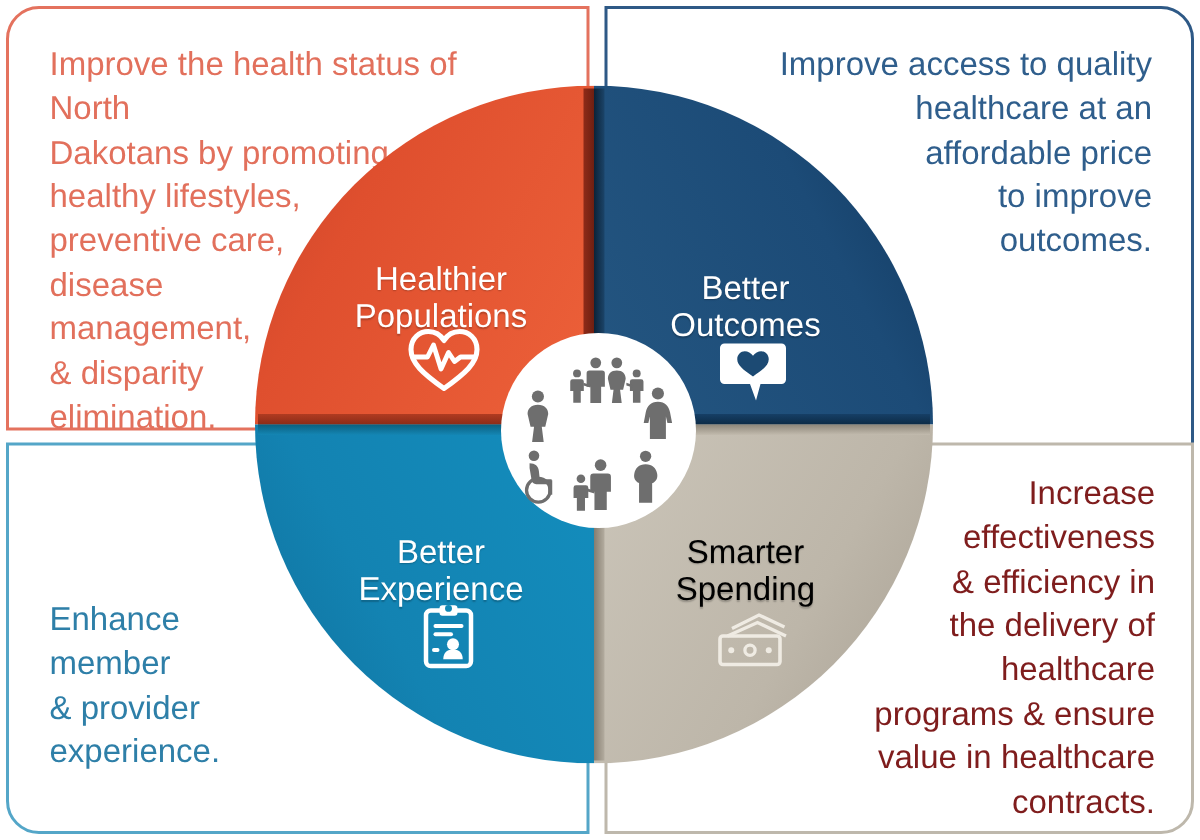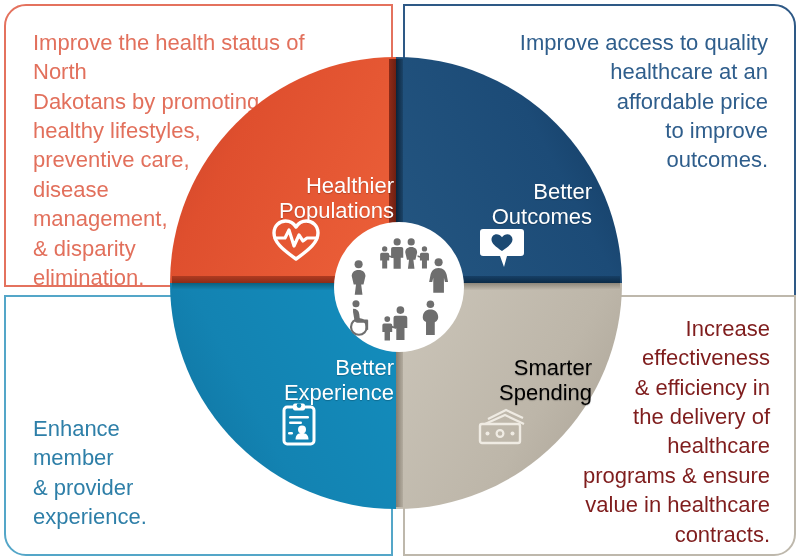--- a/index.html
+++ b/index.html
@@ -167,7 +167,7 @@
   }
   #hub svg { display: block; }
 
-  .wtxt { display: block; text-align: right; }
+  .wtxt { display: block; }
 </style>
 </head>
 <body>

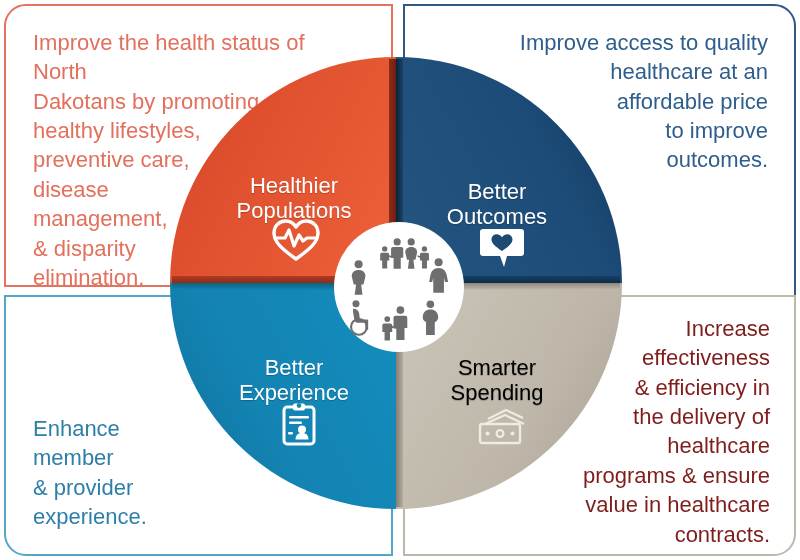--- a/index.html
+++ b/index.html
@@ -58,7 +58,7 @@
   }
   #panel-be .blurb {
     left: 27px; top: 101px; width: 300px;
-    color: #2E7FA8; text-align: left; margin-top: 16px;
+    color: #2E7FA8; text-align: left;
   }
 
   #panel-ss {                       

